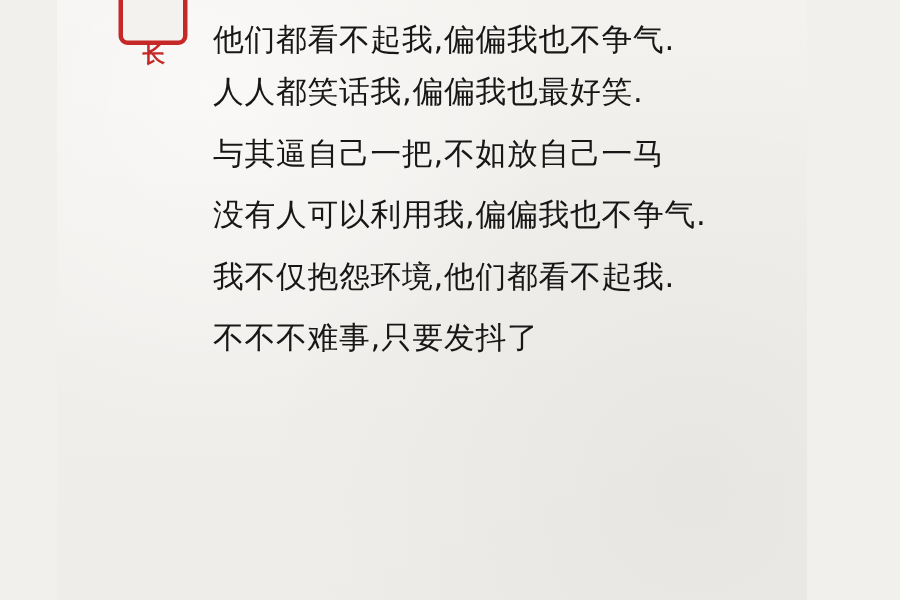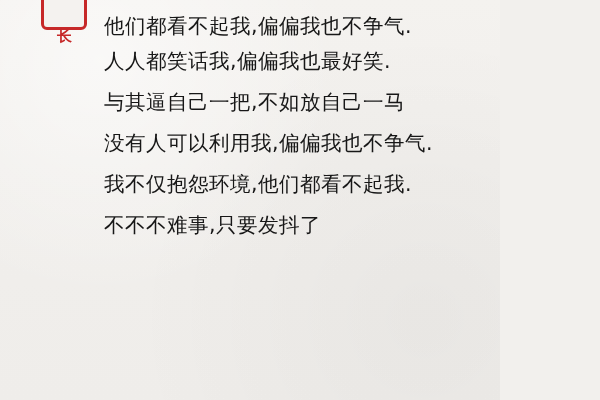--- a/index.html
+++ b/index.html
@@ -19,6 +19,7 @@
     height: 400px;
     background: linear-gradient(180deg, #f4f2ef 0%, #f1efec 40%, #efedea 100%);
     overflow: hidden;
+    margin-left: 38px;
   }
   
   .page::after {

